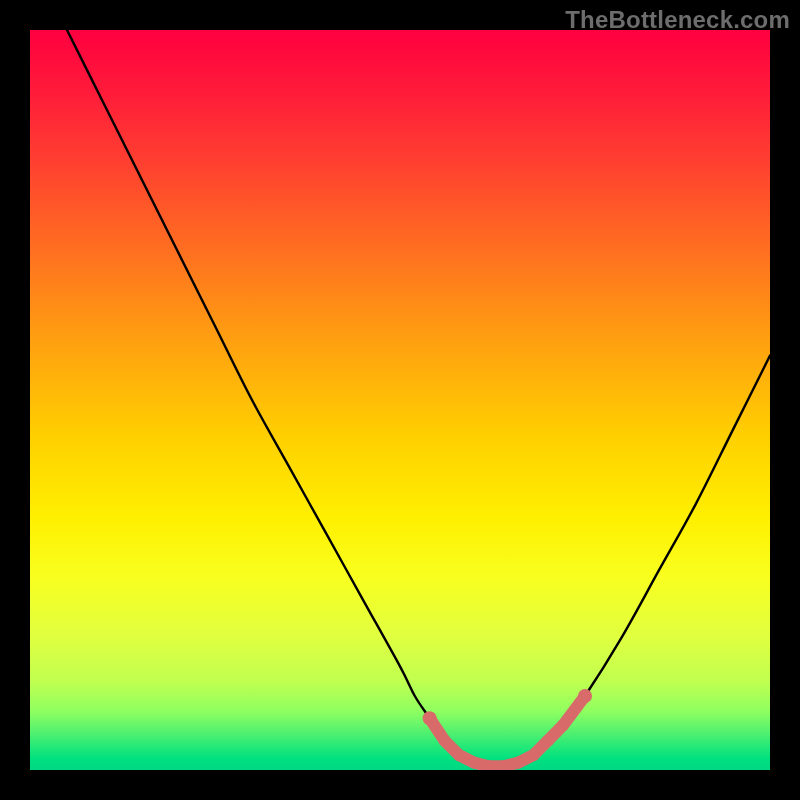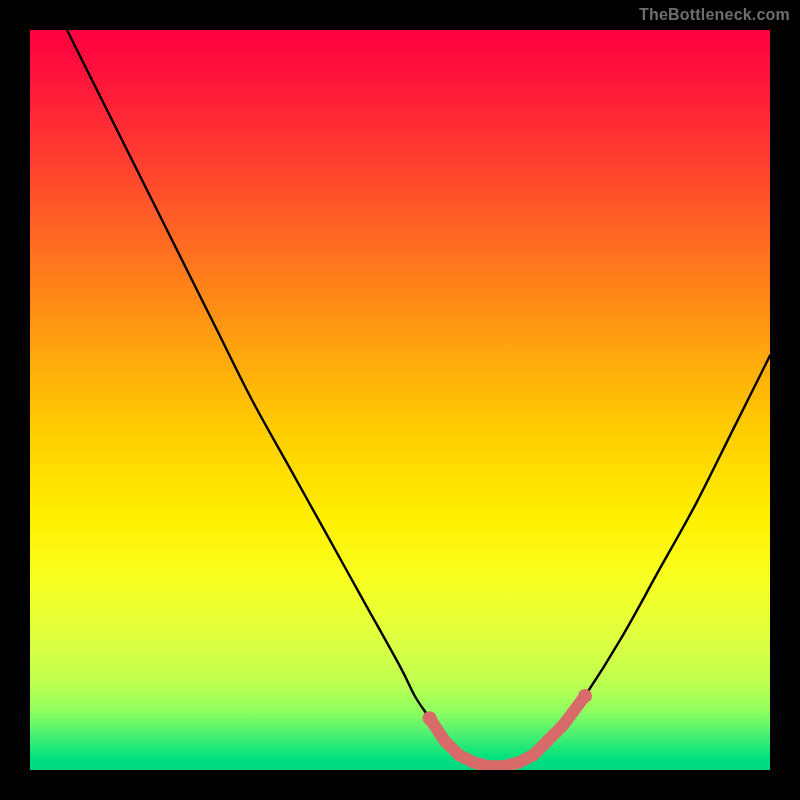--- a/index.html
+++ b/index.html
@@ -64,7 +64,7 @@
     top: 6px;
     right: 10px;
     font-family: Arial, Helvetica, sans-serif;
-    font-size: 16px;
+    font-size: 24px;
     font-weight: bold;
     color: #6d6d6d;
     letter-spacing: 0.2px;

